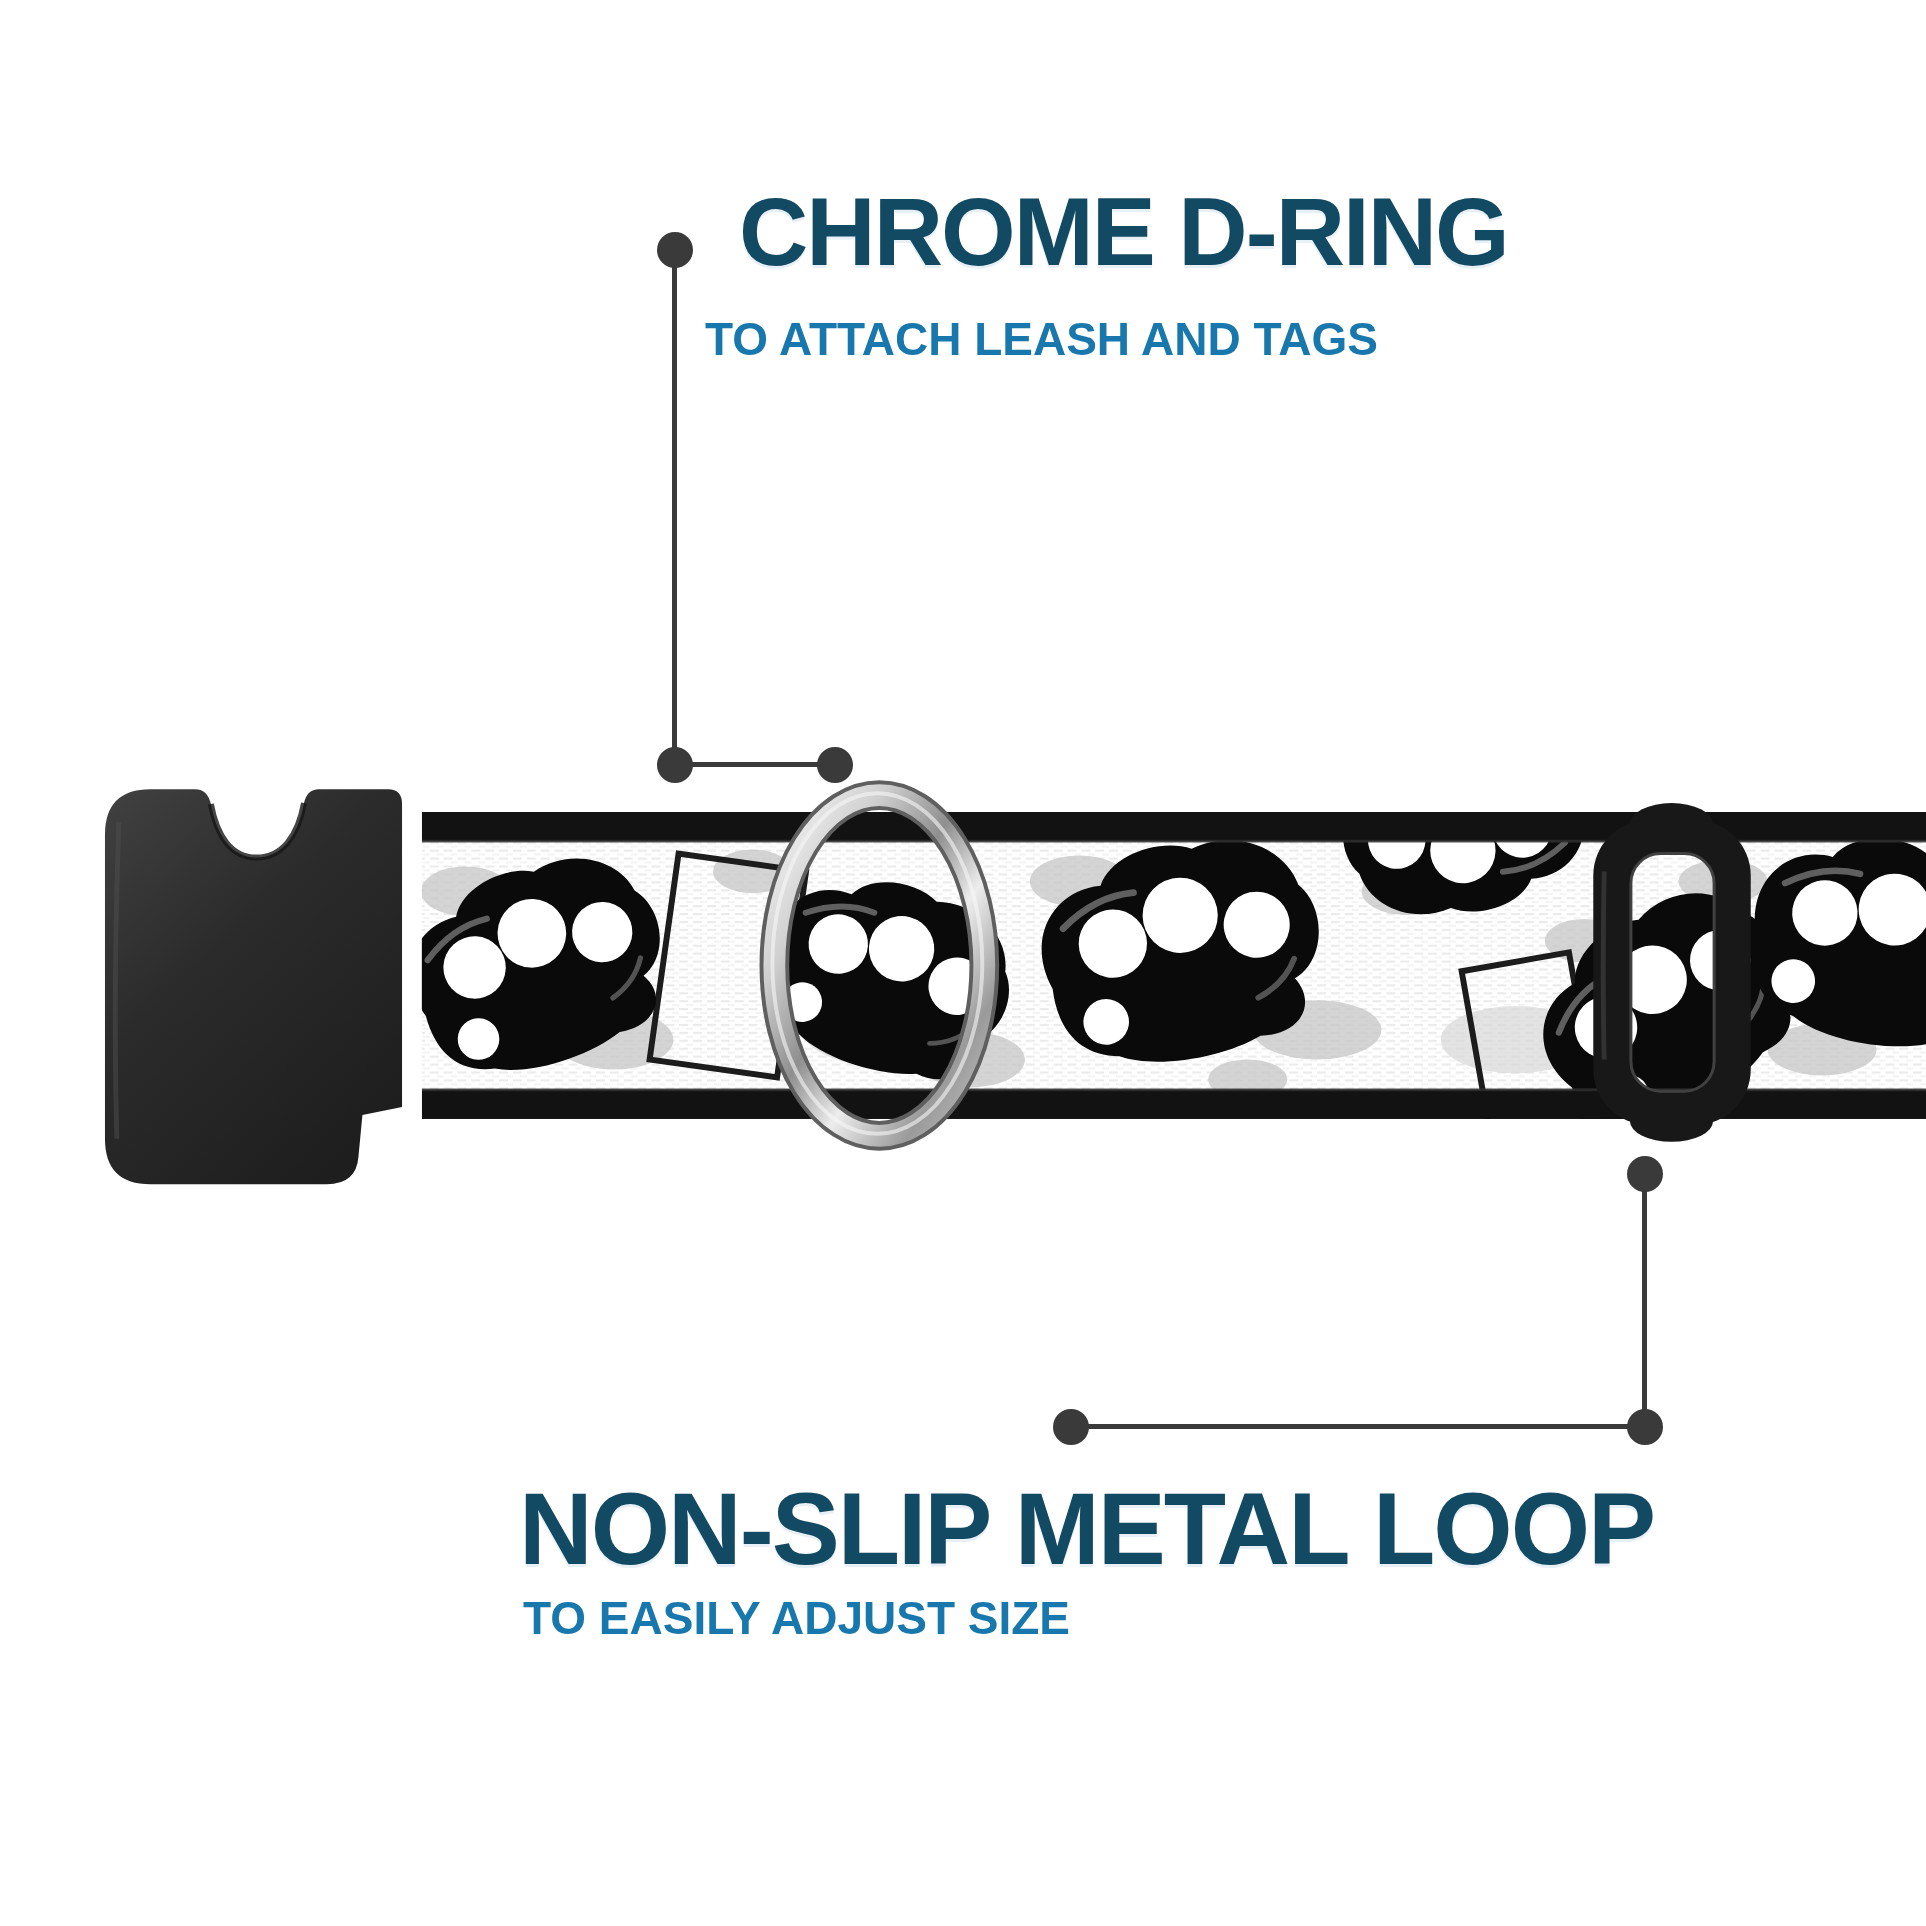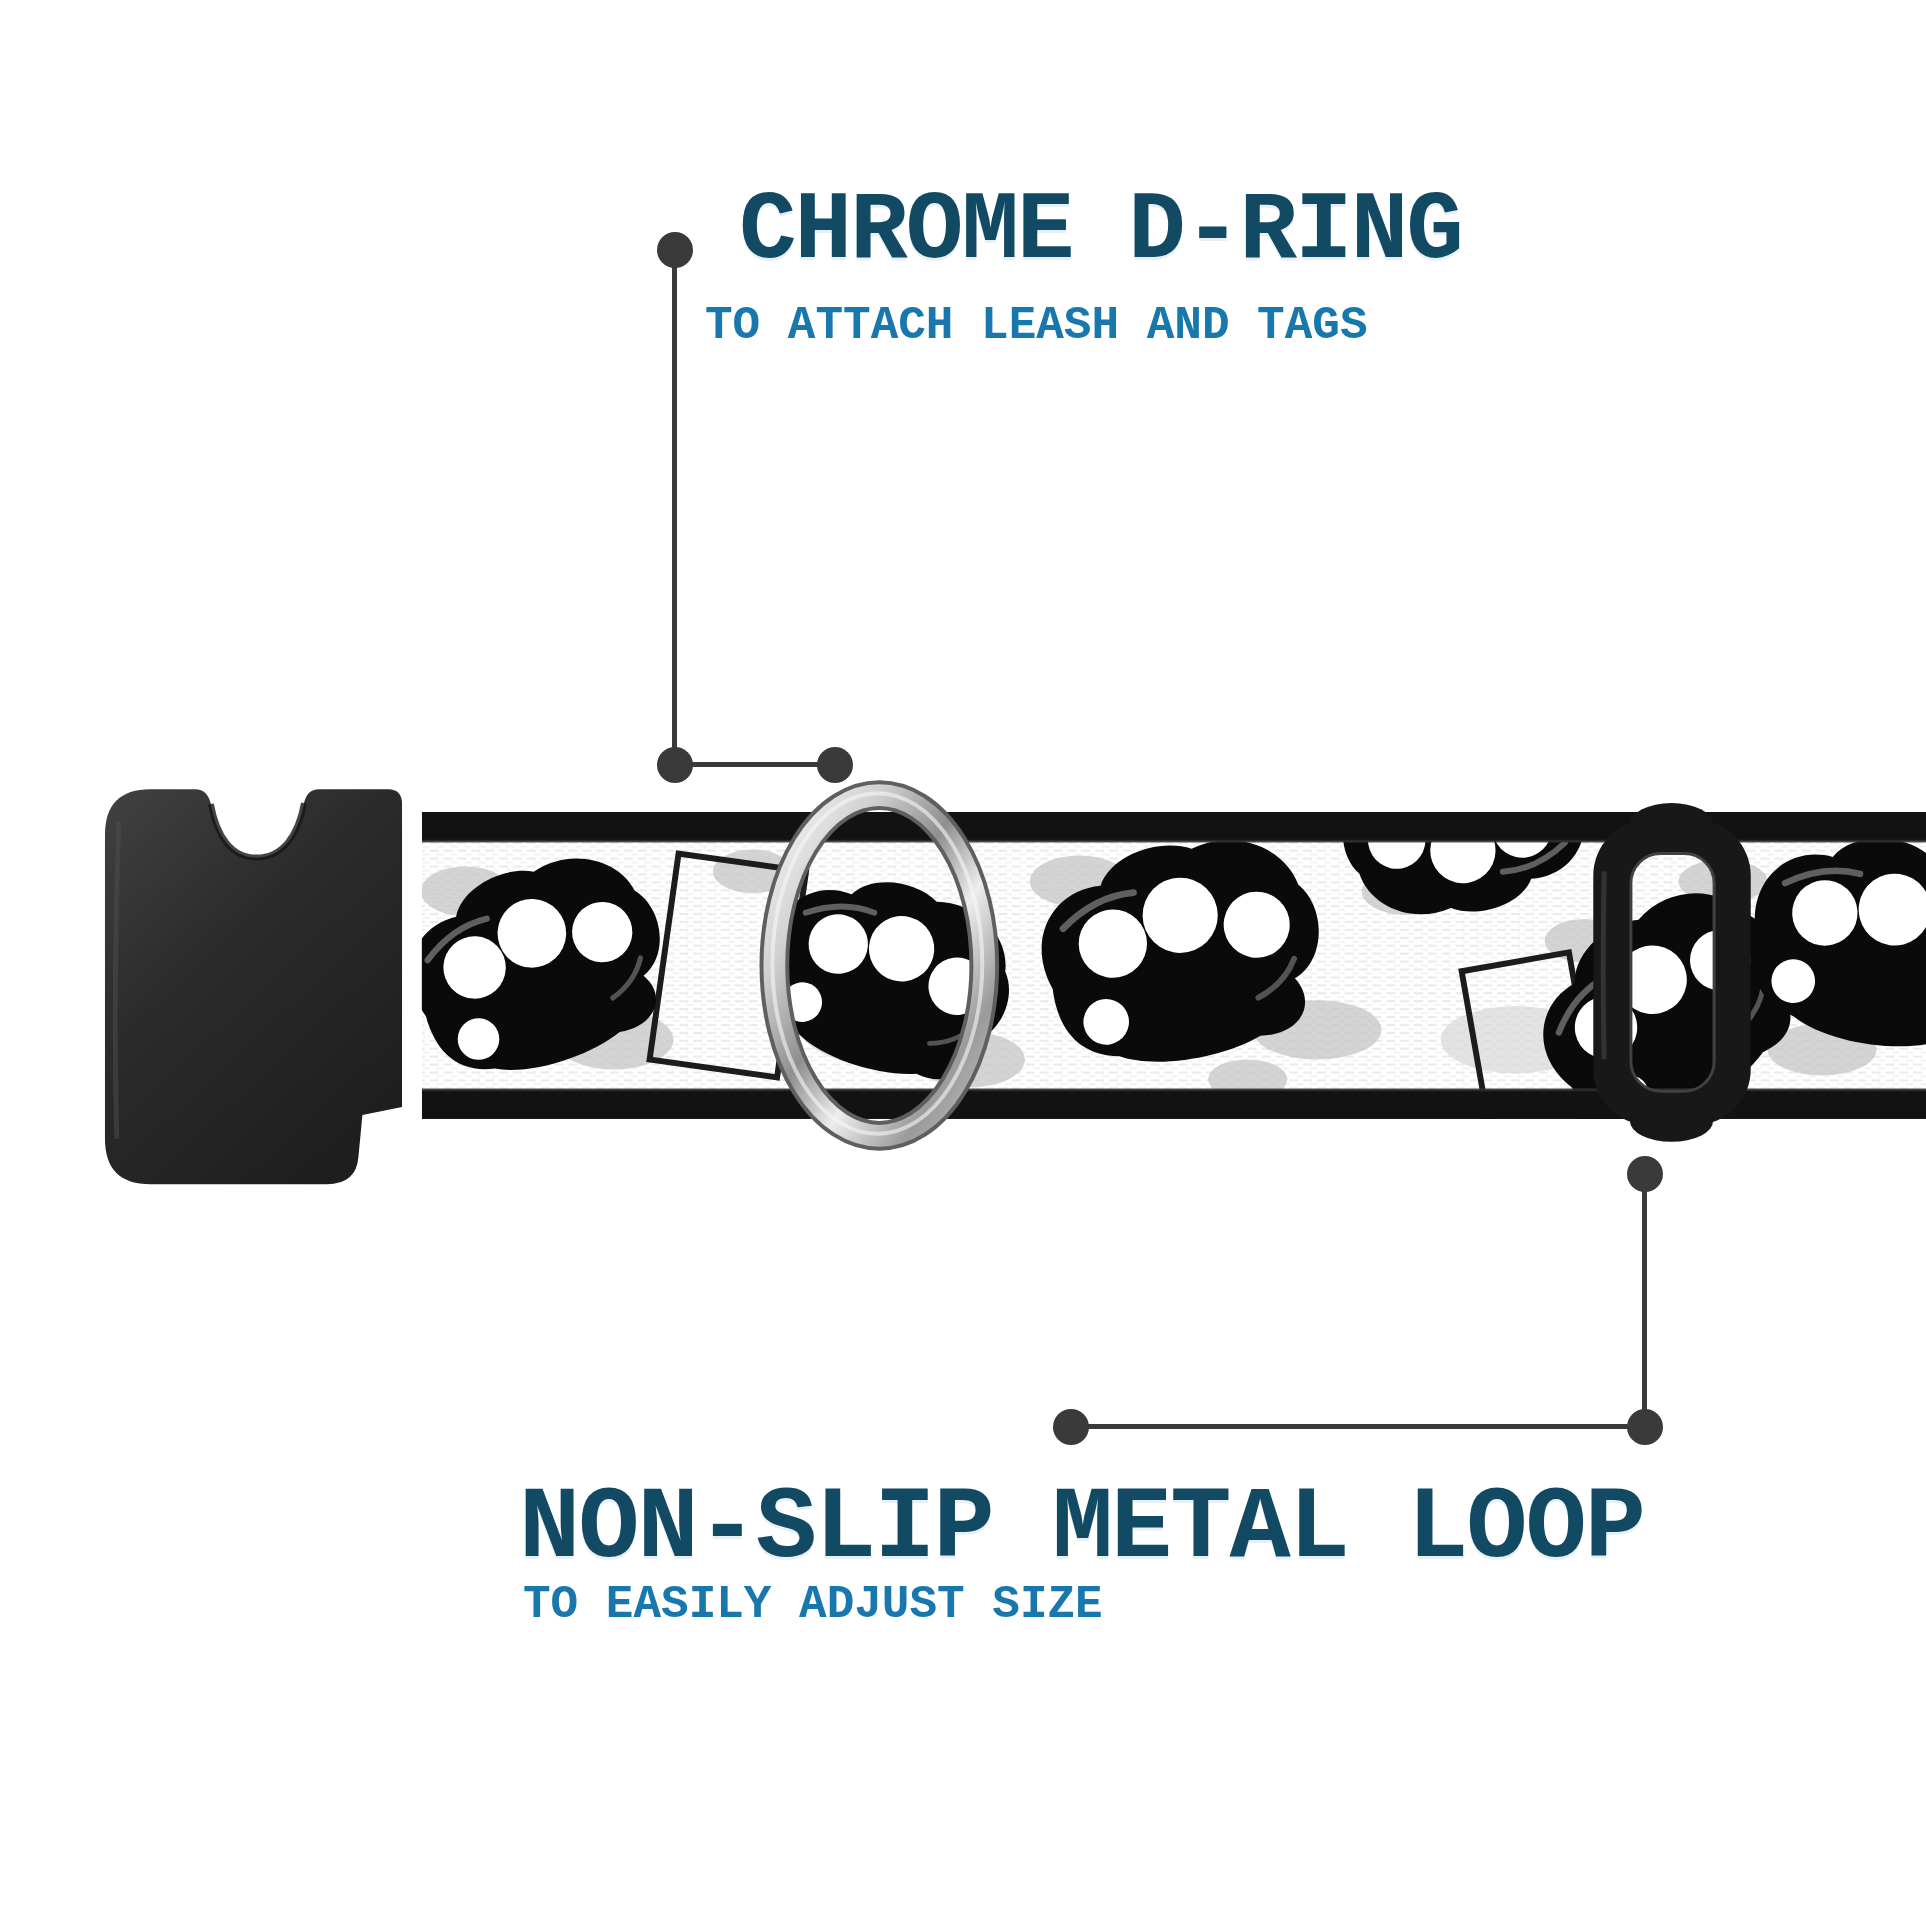--- a/index.html
+++ b/index.html
@@ -5,7 +5,7 @@
   html,body{margin:0;padding:0;background:#ffffff;}
   #stage{
     position:relative;width:1927px;height:1927px;background:#ffffff;
-    overflow:hidden;font-family:Liberation Mono, monospace;
+    overflow:hidden;font-family:Liberation Sans, sans-serif;
   }
   .headline{
     position:absolute;line-height:1;font-weight:700;

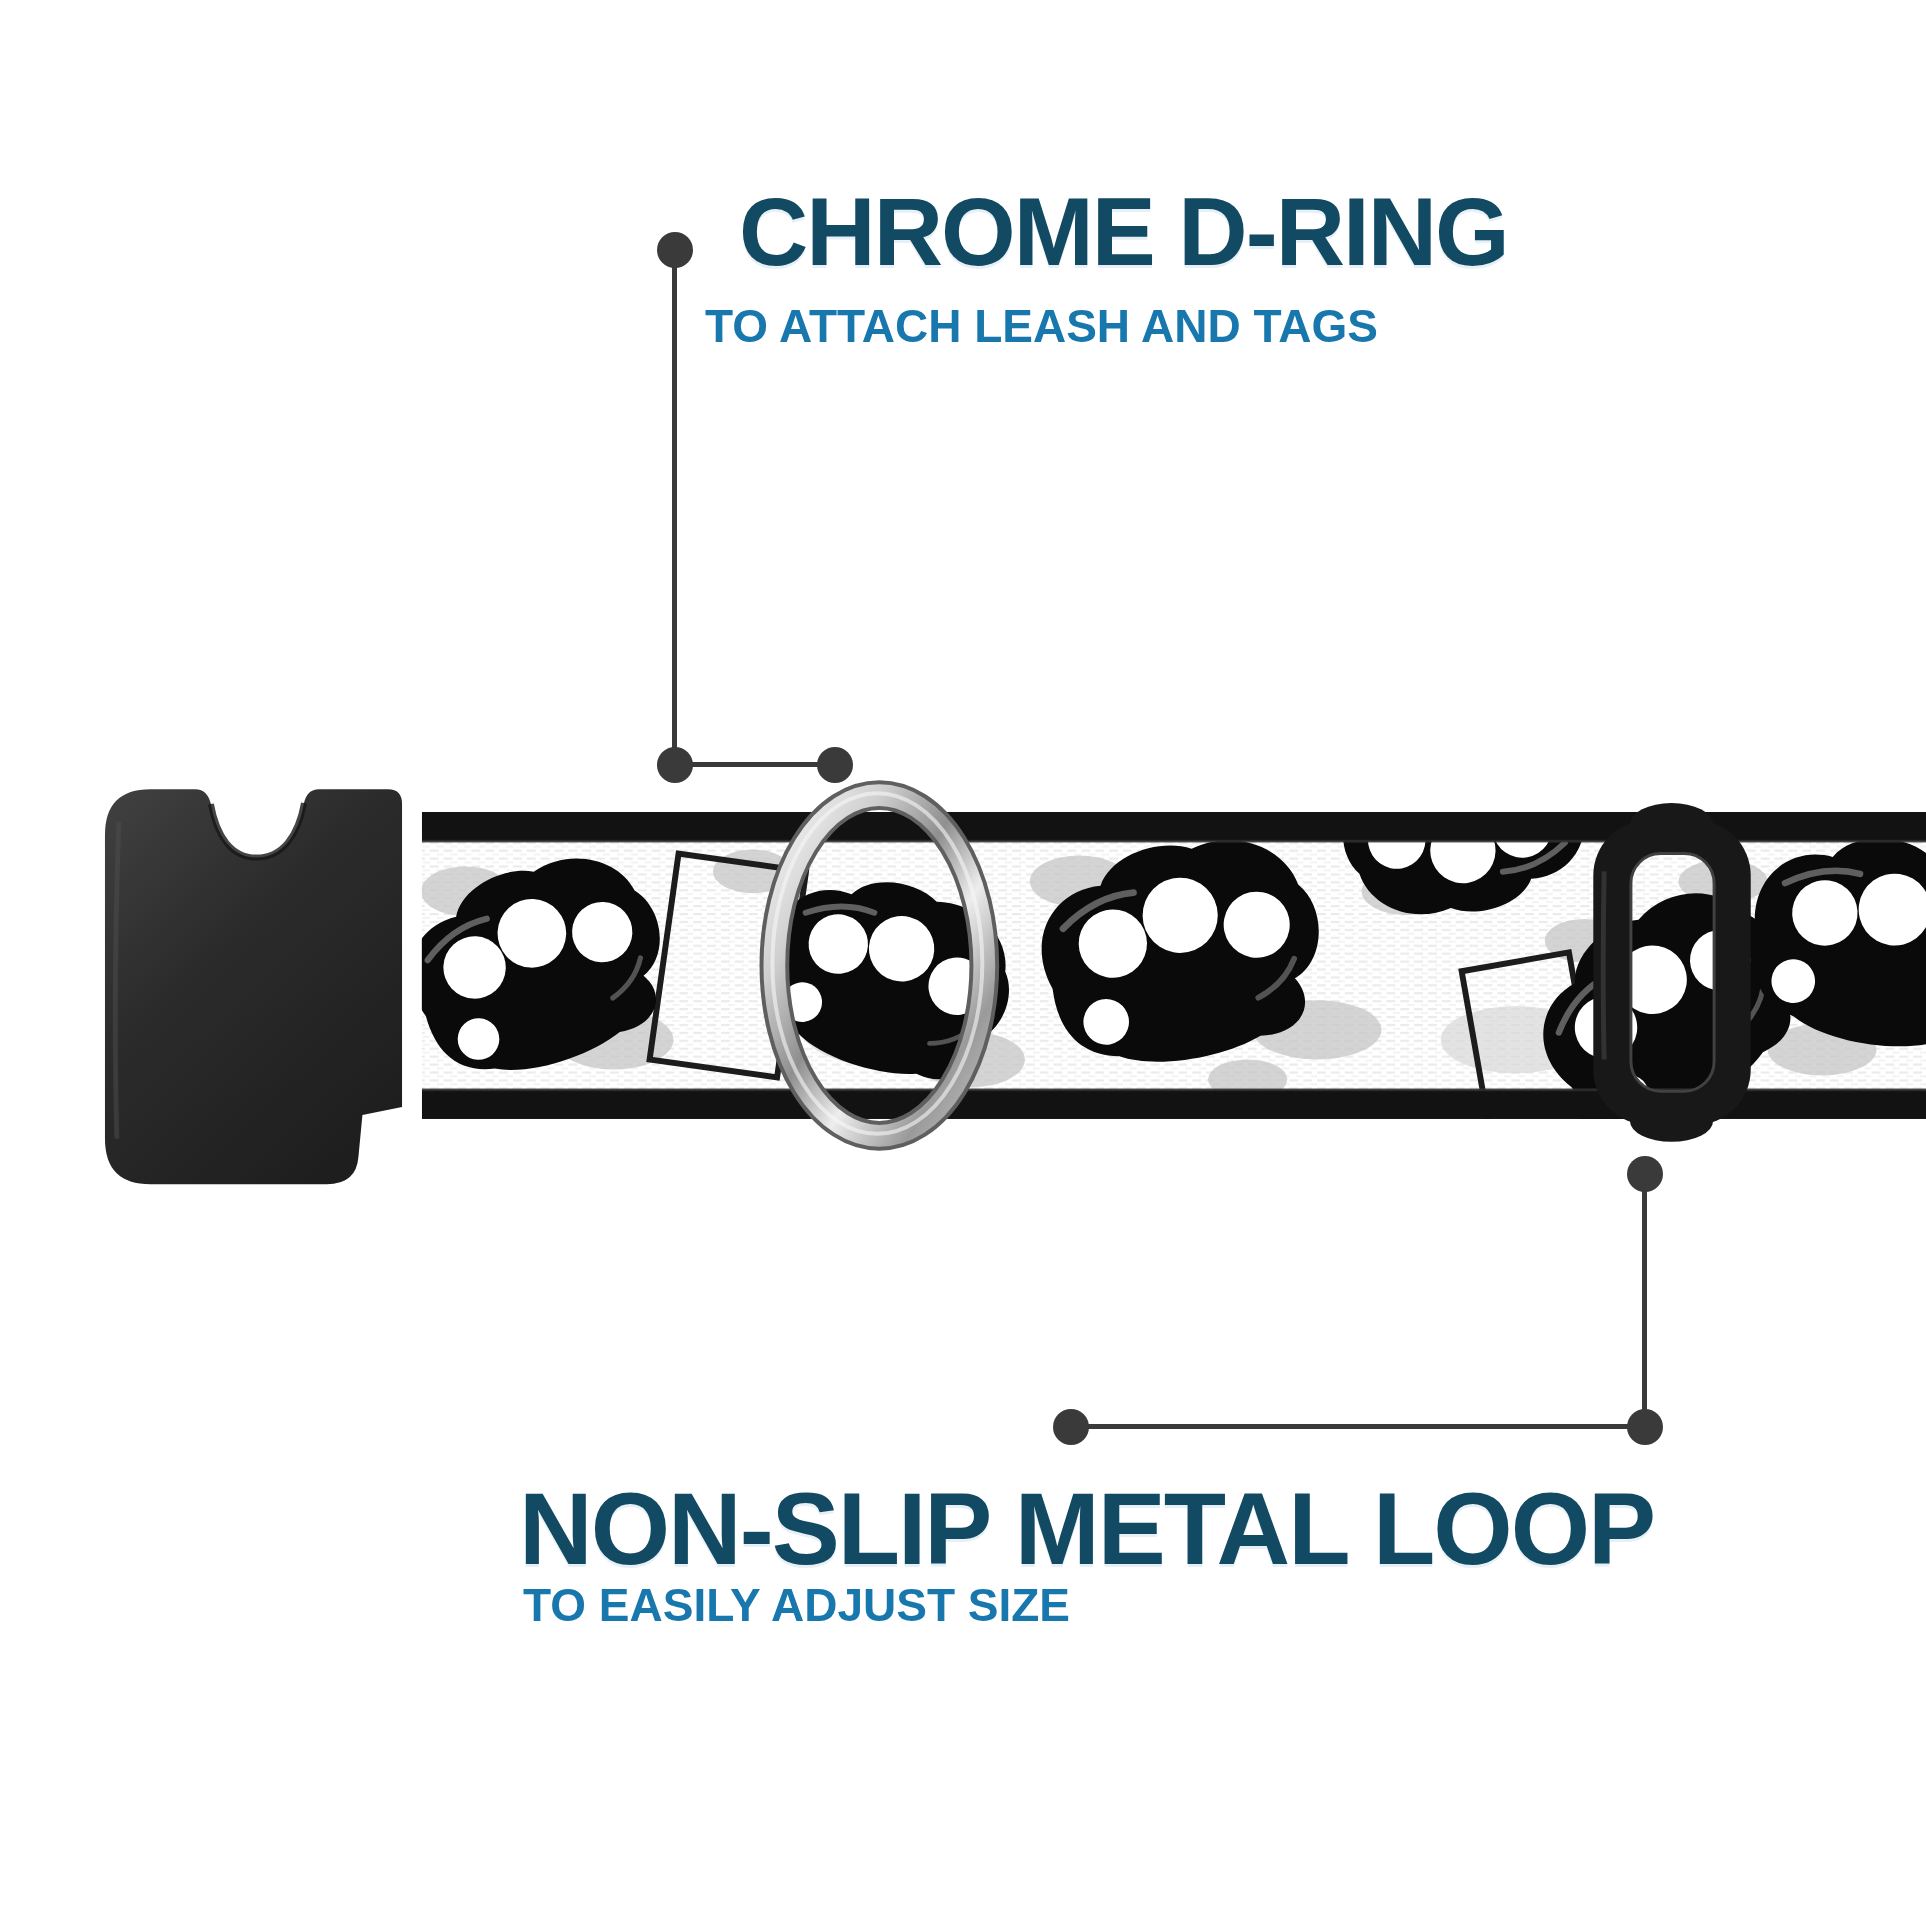--- a/index.html
+++ b/index.html
@@ -14,7 +14,7 @@
   }
   .subhead{
     position:absolute;line-height:1;font-weight:700;
-    color:var(--c-subhead,#1878ad);letter-spacing:0;white-space:nowrap;
+    color:var(--c-subhead,#1878ad);letter-spacing:0;white-space:nowrap;margin-top:13px;
   }
   .dot{
     position:absolute;width:36px;height:36px;border-radius:50%;

